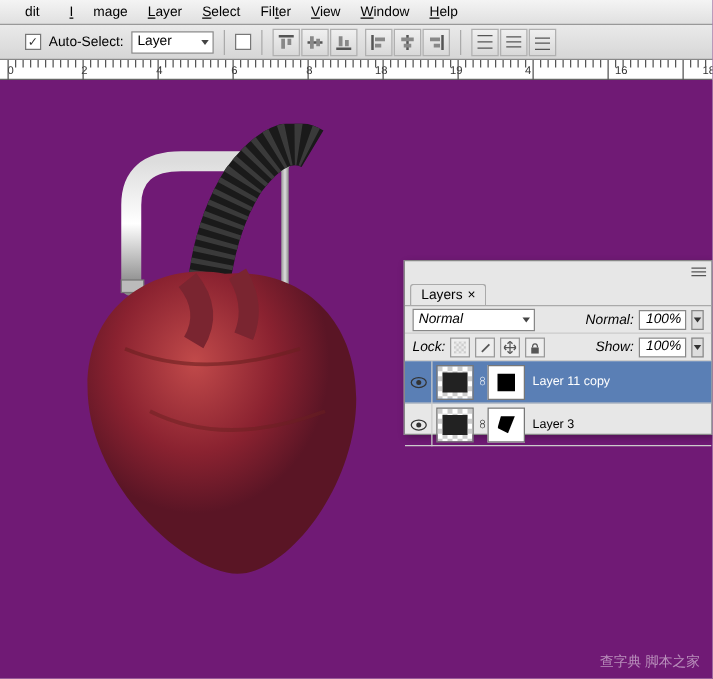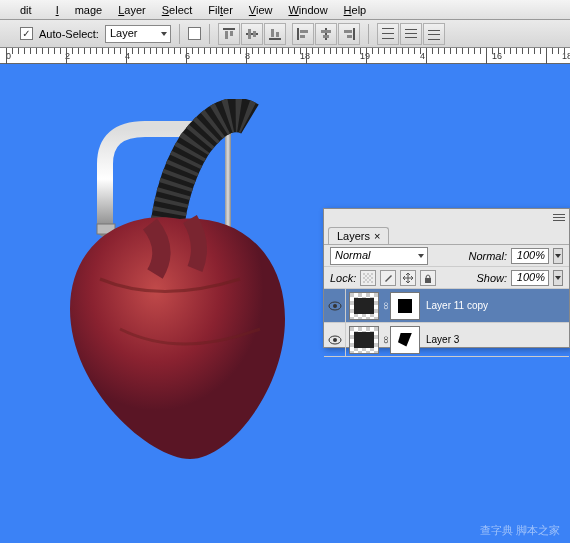--- a/index.html
+++ b/index.html
@@ -24,7 +24,7 @@
 .ruler-h .tick.major { height: 16px; }
 .ruler-h .label { position: absolute; top: 3px; font-size: 9px; color: #333; }
 
-.canvas { position: absolute; top: 64px; left: 0; width: 570px; height: 479px; background: #3b82f6; }
+.canvas { position: absolute; top: 64px; left: 0; width: 570px; height: 479px; background: #701a75; }
 .heart { position: absolute; left: 60px; top: 145px; width: 235px; height: 255px; }
 .pipe { position: absolute; left: 95px; top: 45px; }
 .hose { position: absolute; left: 145px; top: 35px; }

